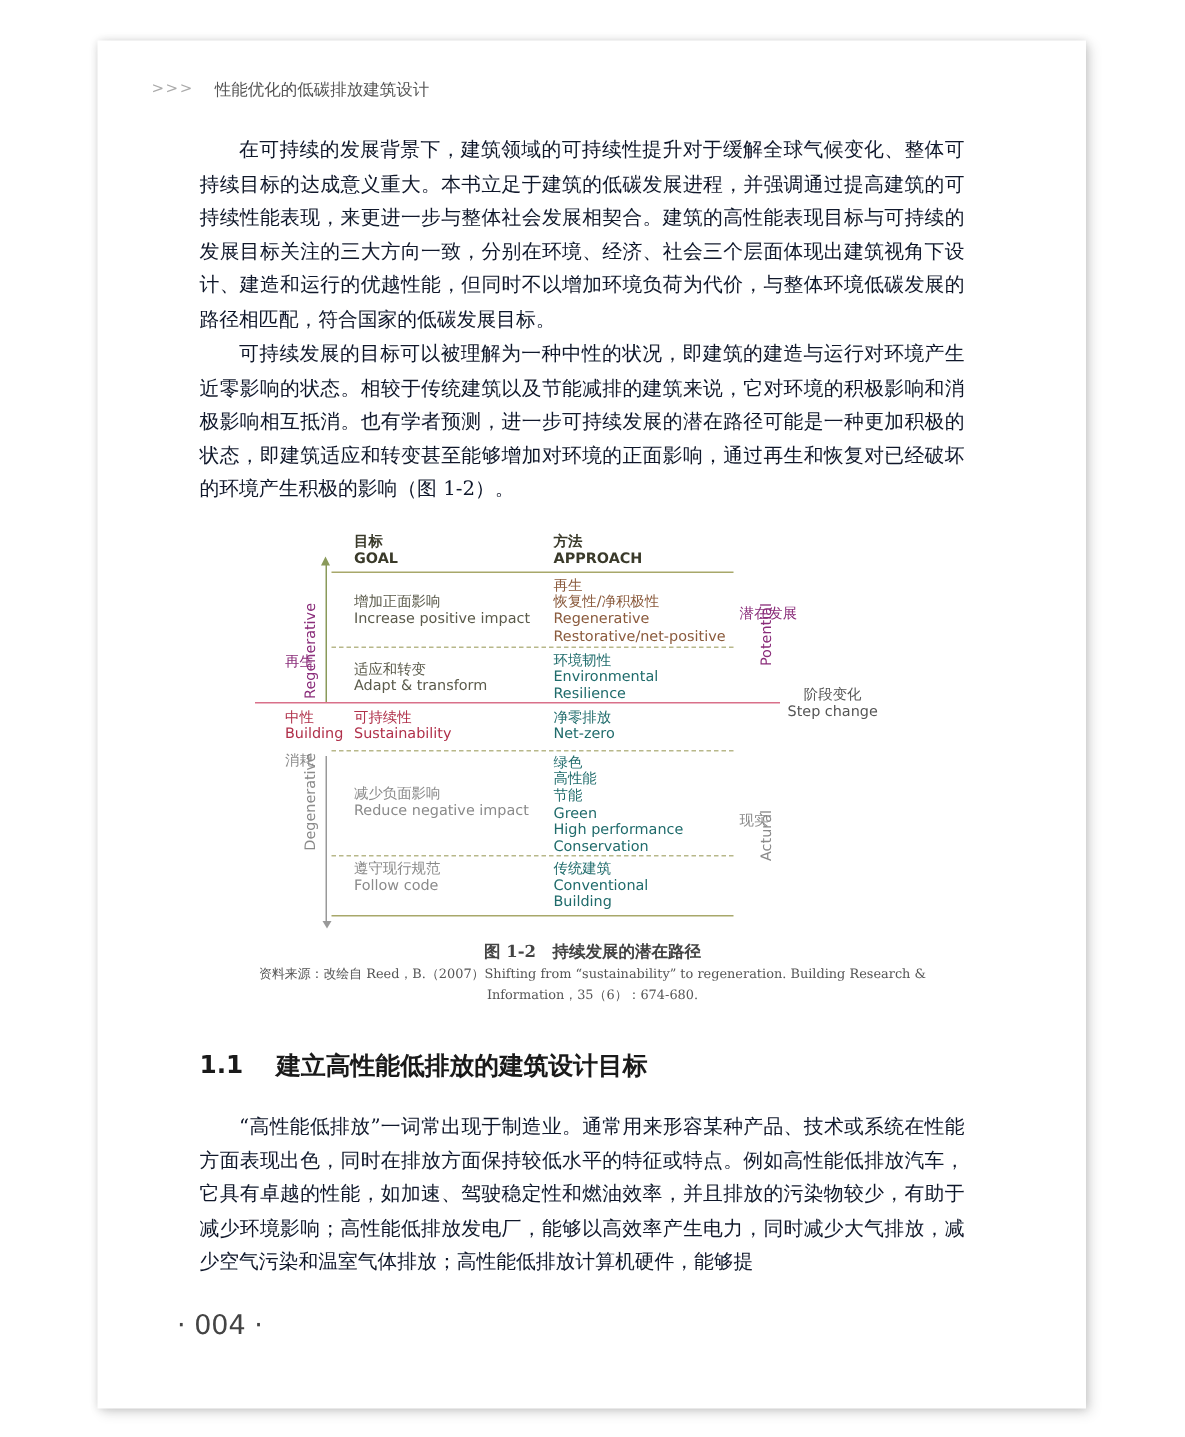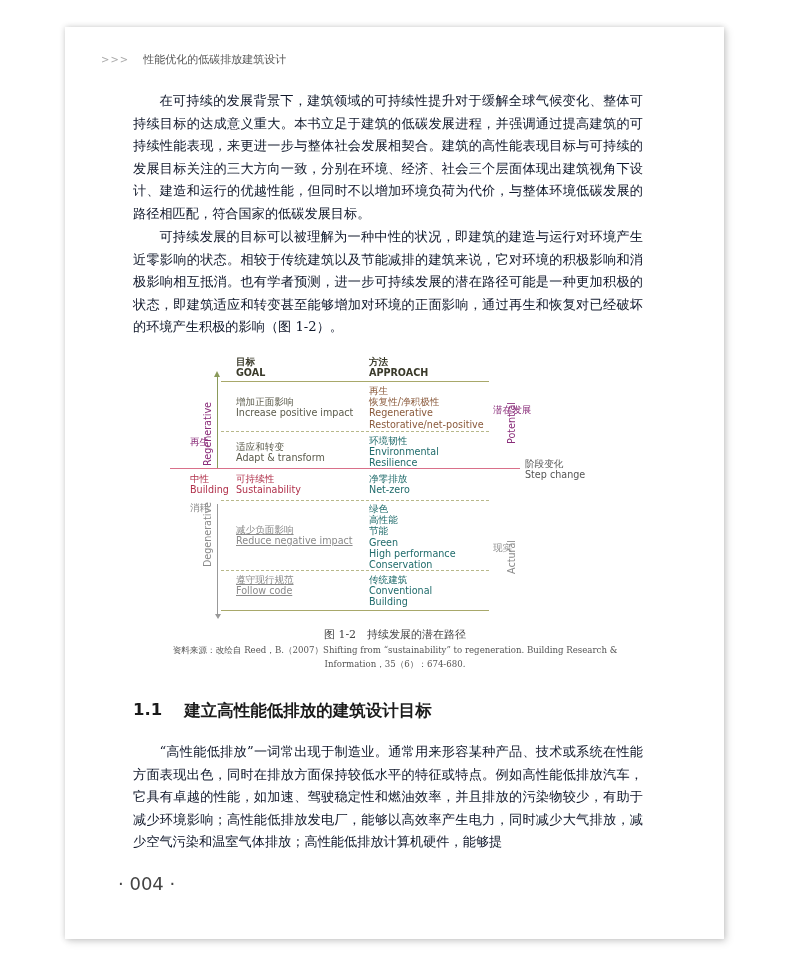--- a/index.html
+++ b/index.html
@@ -107,7 +107,7 @@
   </div>
 
   <div class="step-line"></div>
-  <div class="abs grey" style="left:355px;top:106px;text-align:left;color:#555">
+  <div class="abs grey" style="left:355px;top:106px;text-align:center;color:#555">
     <div>阶段变化</div>
     <div>Step change</div>
   </div>

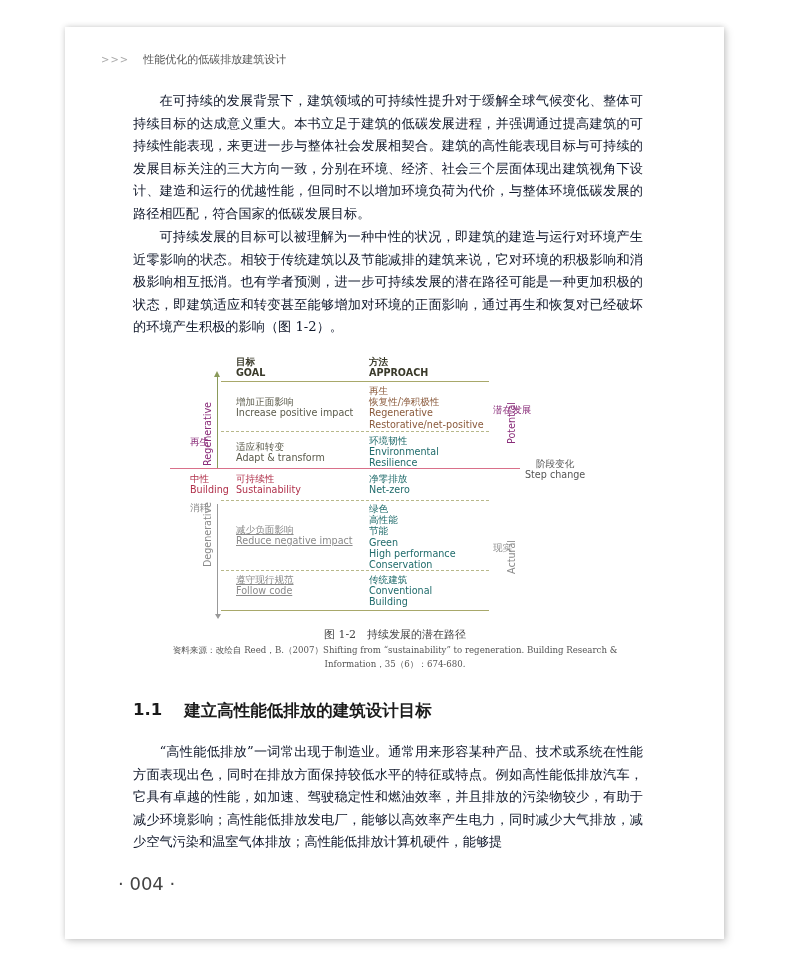--- a/index.html
+++ b/index.html
@@ -41,7 +41,7 @@
     border-left: 3px solid transparent; border-right: 3px solid transparent; border-top: 5px solid #999; }
   .vert { writing-mode: vertical-rl; transform: rotate(180deg); }
   .goal { color: #5a5a4a; }
-  .goal-grey { color: #8a8a8a; text-decoration: underline; }
+  .goal-grey { color: #8a8a8a; }
   .brown { color: #8a5a3c; }
   .teal { color: #1f6b6b; }
   .crimson { color: #b0304a; }

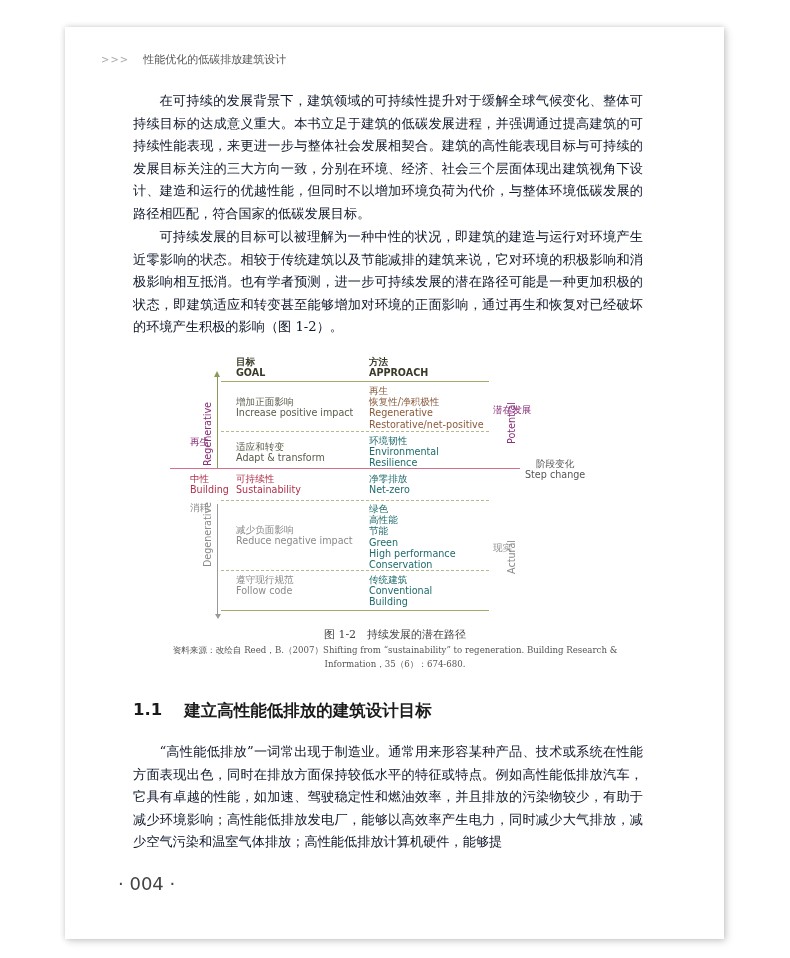--- a/index.html
+++ b/index.html
@@ -47,7 +47,7 @@
   .crimson { color: #b0304a; }
   .purple { color: #8a2d7a; }
   .grey { color: #8a8a8a; }
-  .caption { position: absolute; left: 0; width: 790px; text-align: center; font-size: 11px; color: #444; }
+  .caption { position: absolute; left: 0; width: 790px; text-align: center; font-size: 11px; color: #444; font-weight: bold; }
   .source { position: absolute; left: 170px; width: 450px; text-align: center; font-size: 8.6px; line-height: 14px; color: #555; }
   .section-title { position: absolute; left: 133px; top: 700px; font-family: "DejaVu Sans", sans-serif;
     font-weight: bold; font-size: 16.5px; color: #1a1a1a; display: flex; gap: 22px; }

